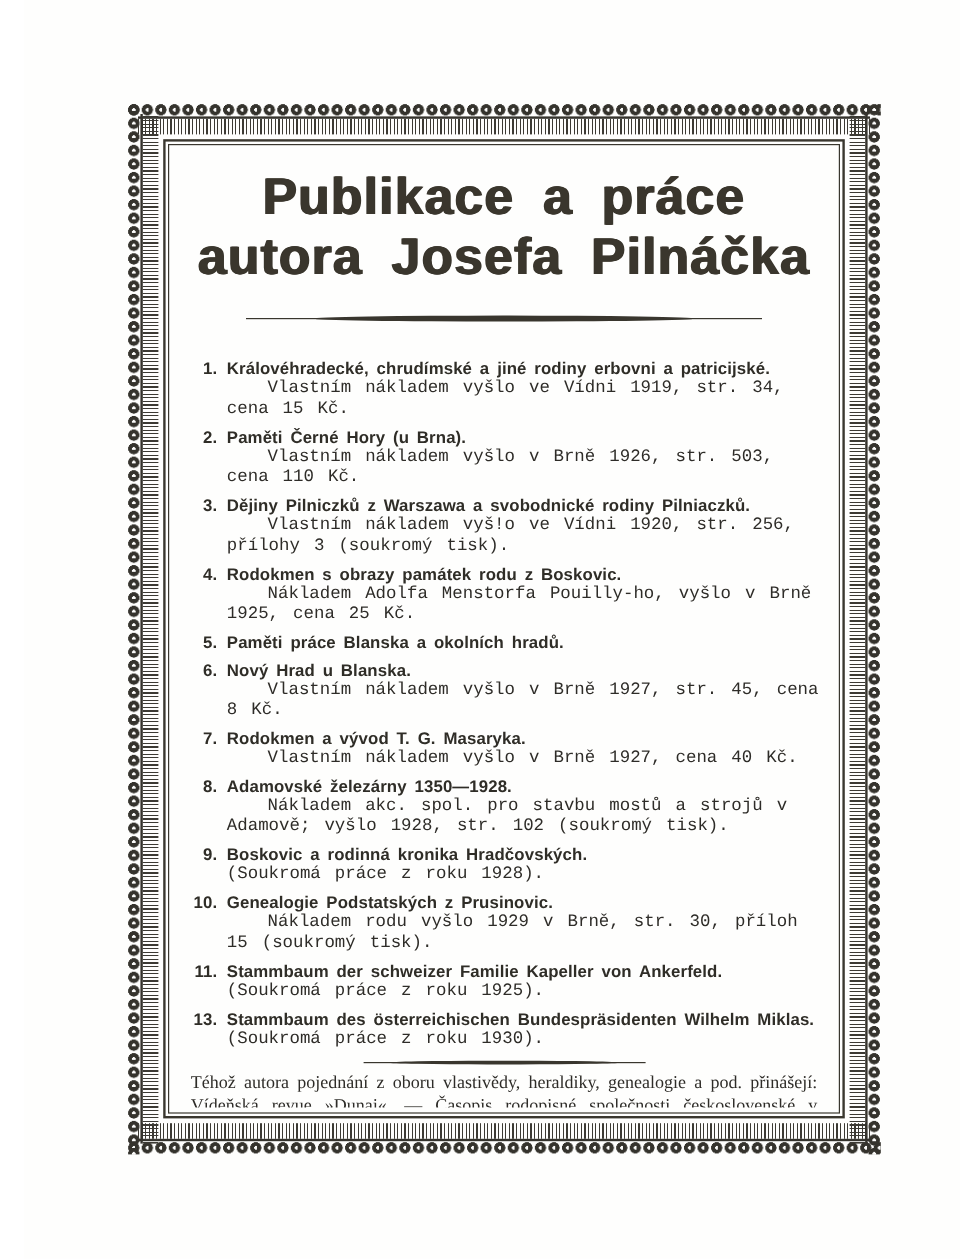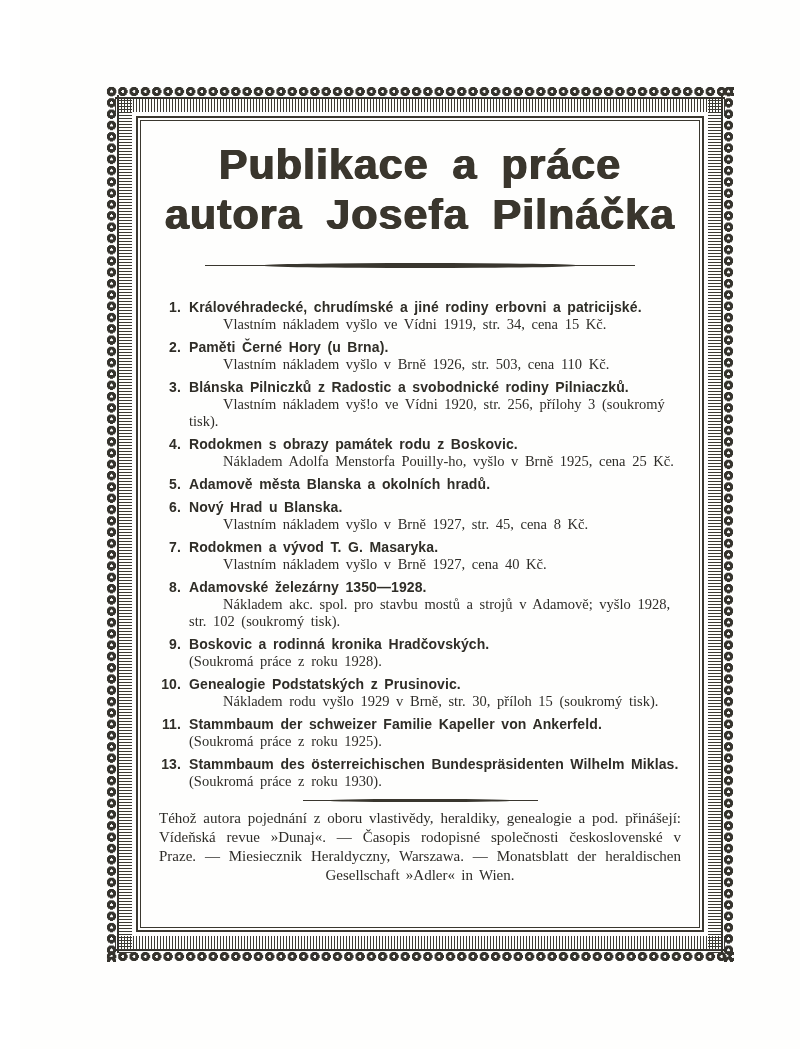--- a/index.html
+++ b/index.html
@@ -56,7 +56,7 @@
   .pub-num{flex:0 0 26px;text-align:right;margin-right:8px;}
   .pub-title{flex:1 1 auto;}
   .pub-detail{margin:0 0 0 34px;text-indent:34px;
-              font-family:Liberation Serif, serif;font-size:14.5px;line-height:17px;
+              font-family:Liberation Mono, monospace;font-size:14.5px;line-height:17px;
               color:#2e2c28;word-spacing:3px;}
   .pub-detail.no-indent{text-indent:0;}
 

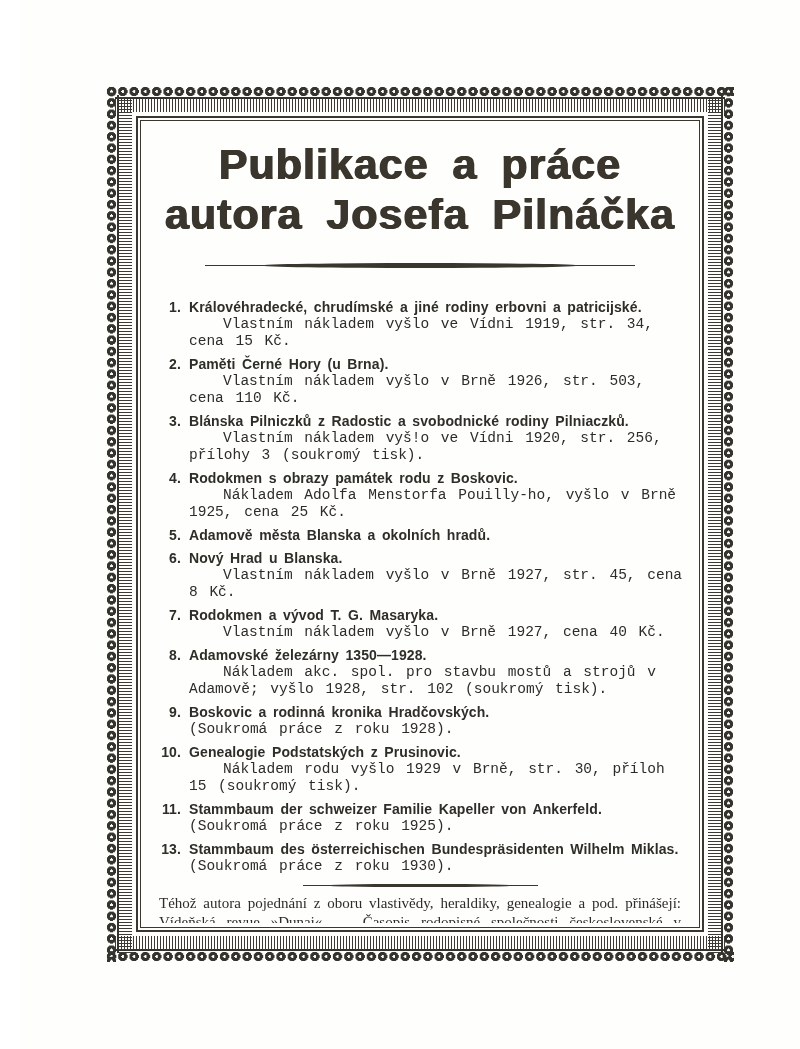--- a/index.html
+++ b/index.html
@@ -109,7 +109,7 @@
             <li class="pub-item">
               <div class="pub-head">
                 <span class="pub-num">3.</span>
-                <span class="pub-title">Blánska Pilniczků z Radostic a svobodnické rodiny Pilniaczků.</span>
+                <span class="pub-title">Dějiny Pilniczků z Warszawa a svobodnické rodiny Pilniaczků.</span>
               </div>
               <p class="pub-detail">Vlastním nákladem vyš!o ve Vídni 1920, str. 256, přílohy 3 (soukromý tisk).</p>
             </li>

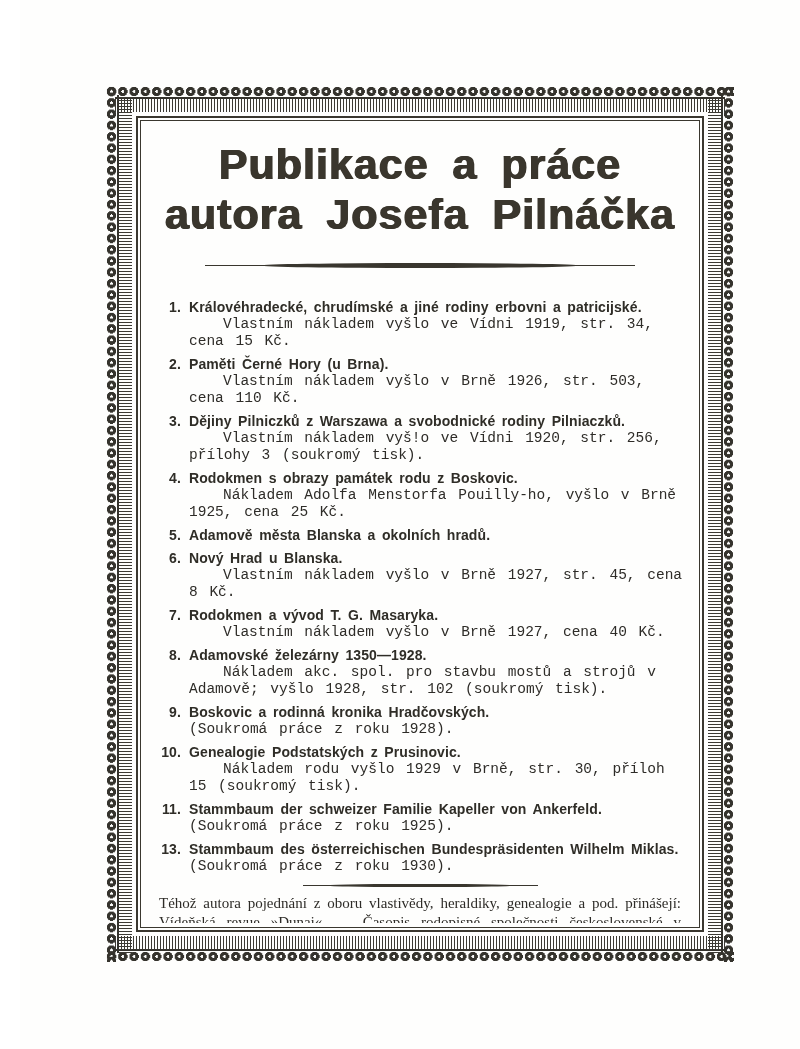--- a/index.html
+++ b/index.html
@@ -123,7 +123,7 @@
             <li class="pub-item">
               <div class="pub-head">
                 <span class="pub-num">5.</span>
-                <span class="pub-title">Adamově města Blanska a okolních hradů.</span>
+                <span class="pub-title">Paměti práce Blanska a okolních hradů.</span>
               </div>
             </li>
             <li class="pub-item">

